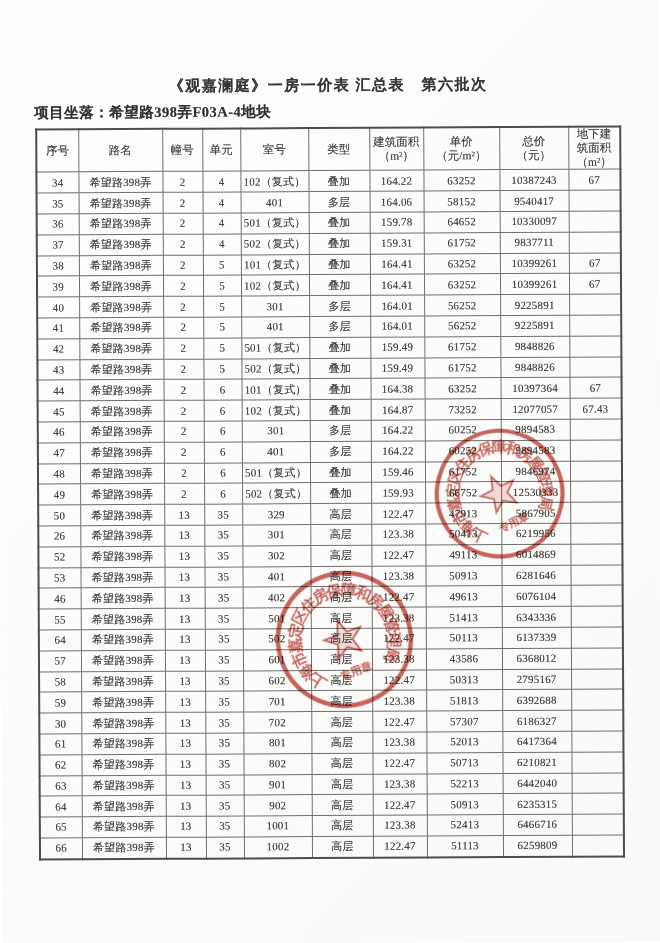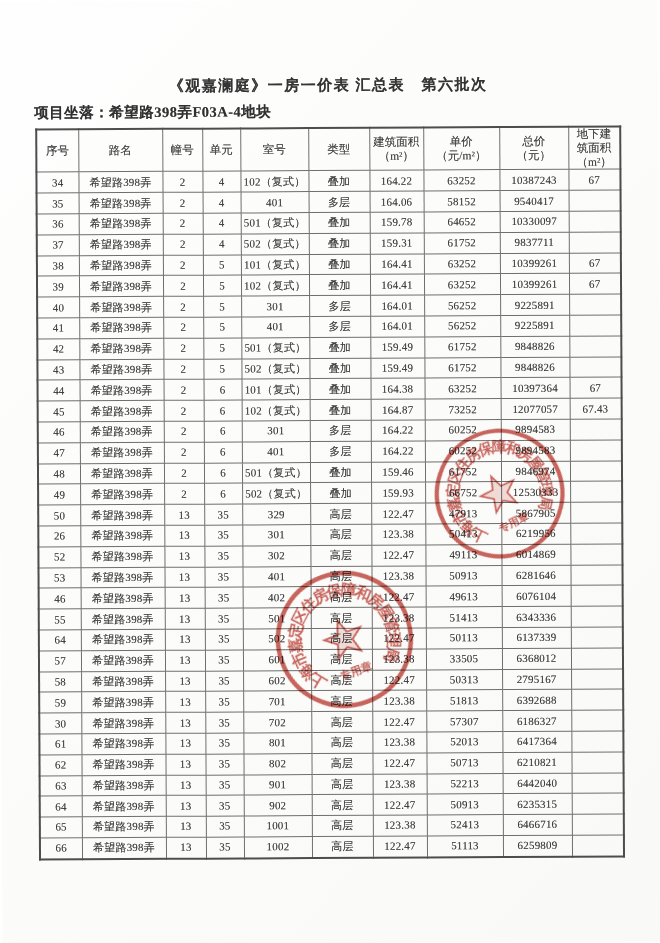--- a/index.html
+++ b/index.html
@@ -381,7 +381,7 @@
           <td>601</td>
           <td>高层</td>
           <td>123.38</td>
-          <td>33505</td>
+          <td>43586</td>
           <td>6368012</td>
           <td></td>
         </tr>

